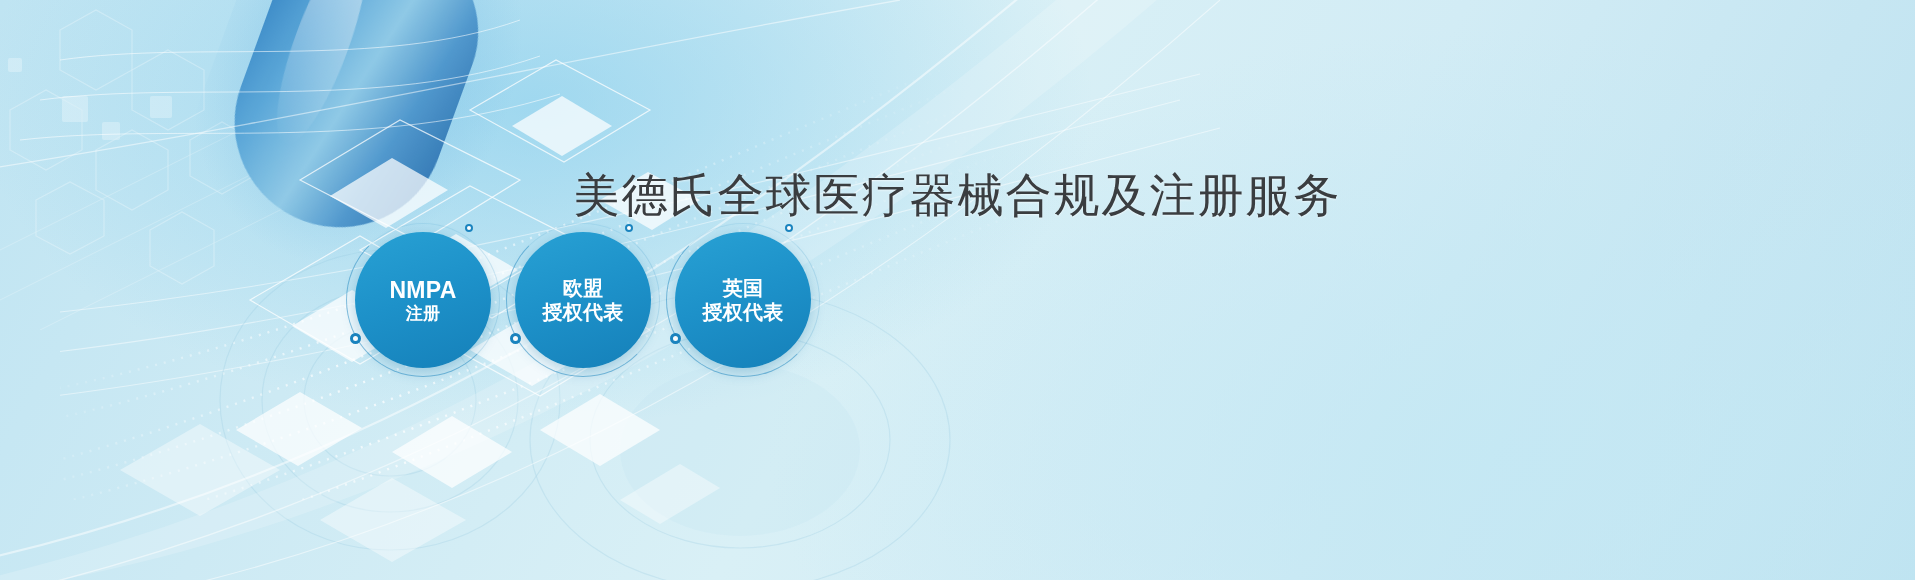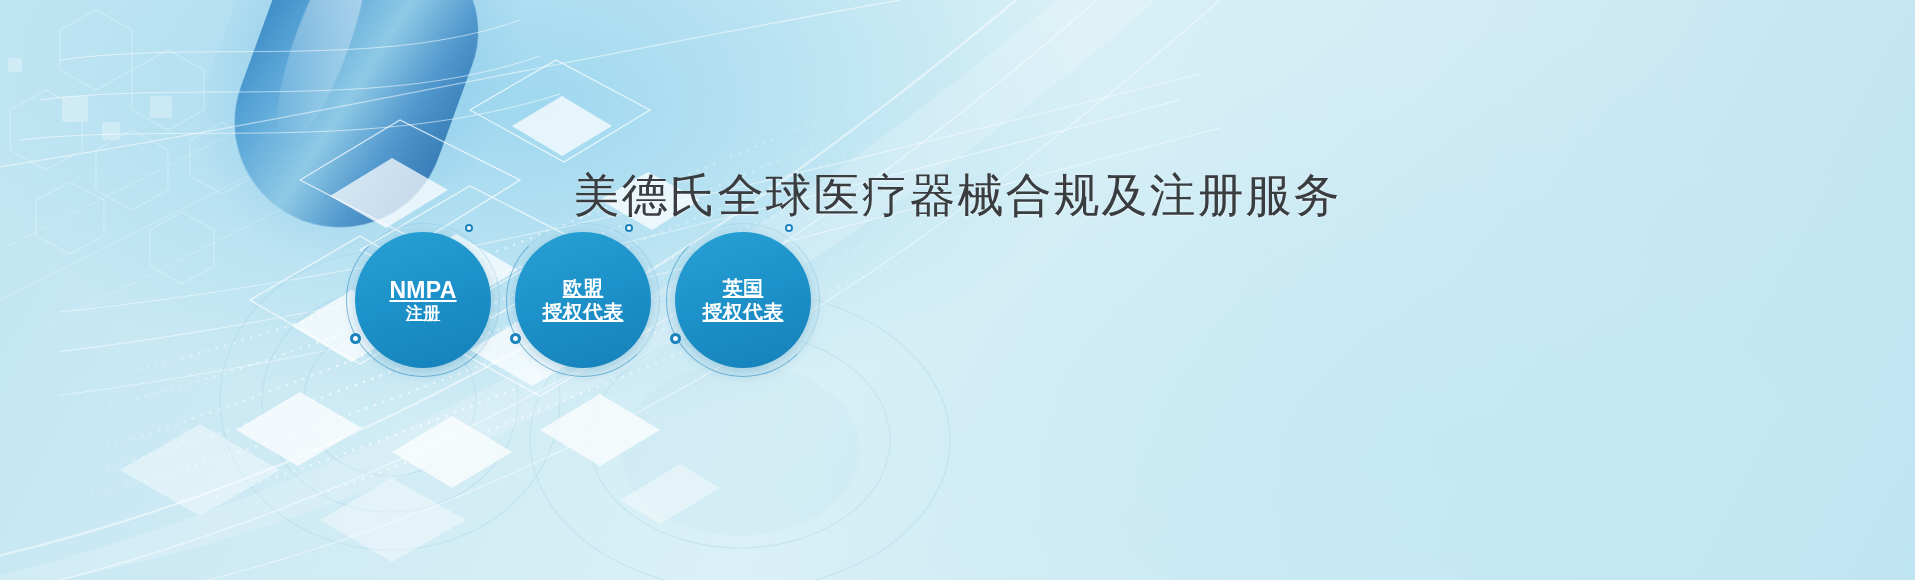--- a/index.html
+++ b/index.html
@@ -110,7 +110,7 @@
     box-shadow:0 4px 14px rgba(20,110,160,.28);
     display:flex; flex-direction:column;
     align-items:center; justify-content:center;
-    color:#fff; text-align:center; line-height:1.22;text-decoration:underline;
+    color:#fff; text-align:center; line-height:1.22;
   }
   .badge .l1{ font-size:23px; font-weight:700; letter-spacing:.3px; }
   .badge .l2{ font-size:17px; font-weight:700; letter-spacing:.2px; }

